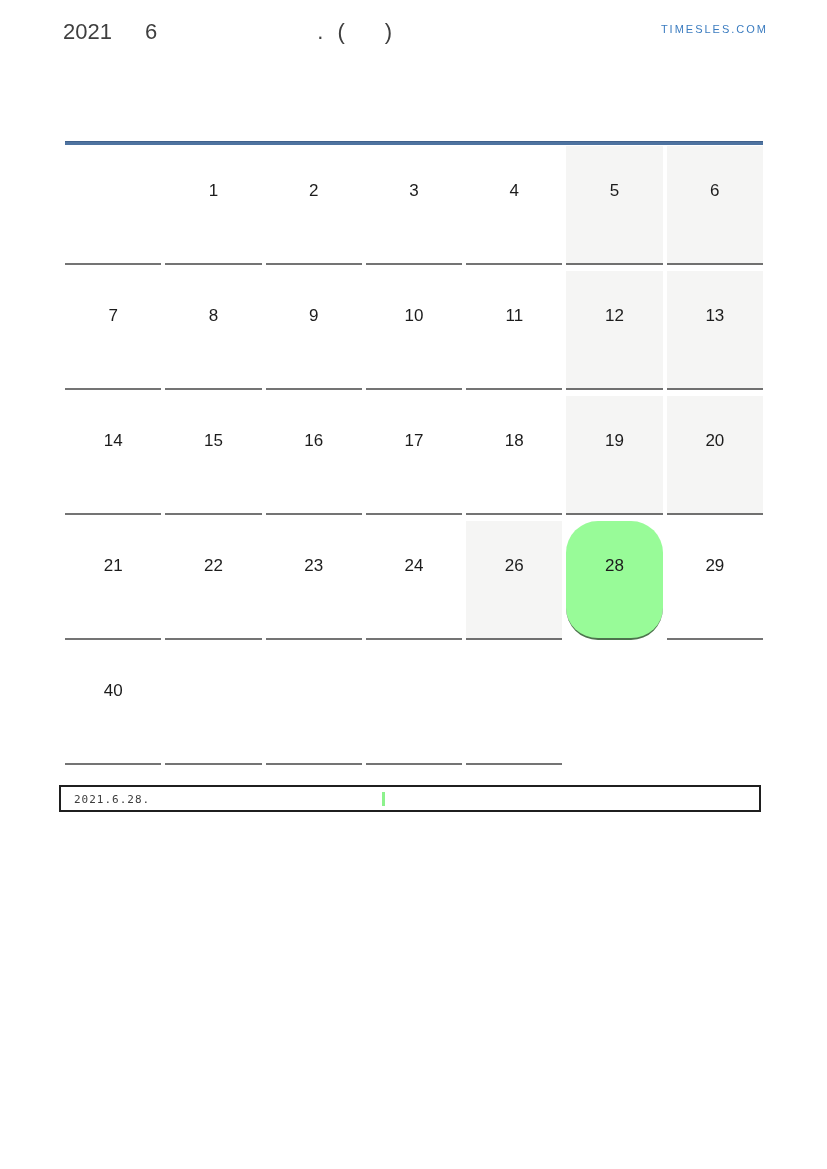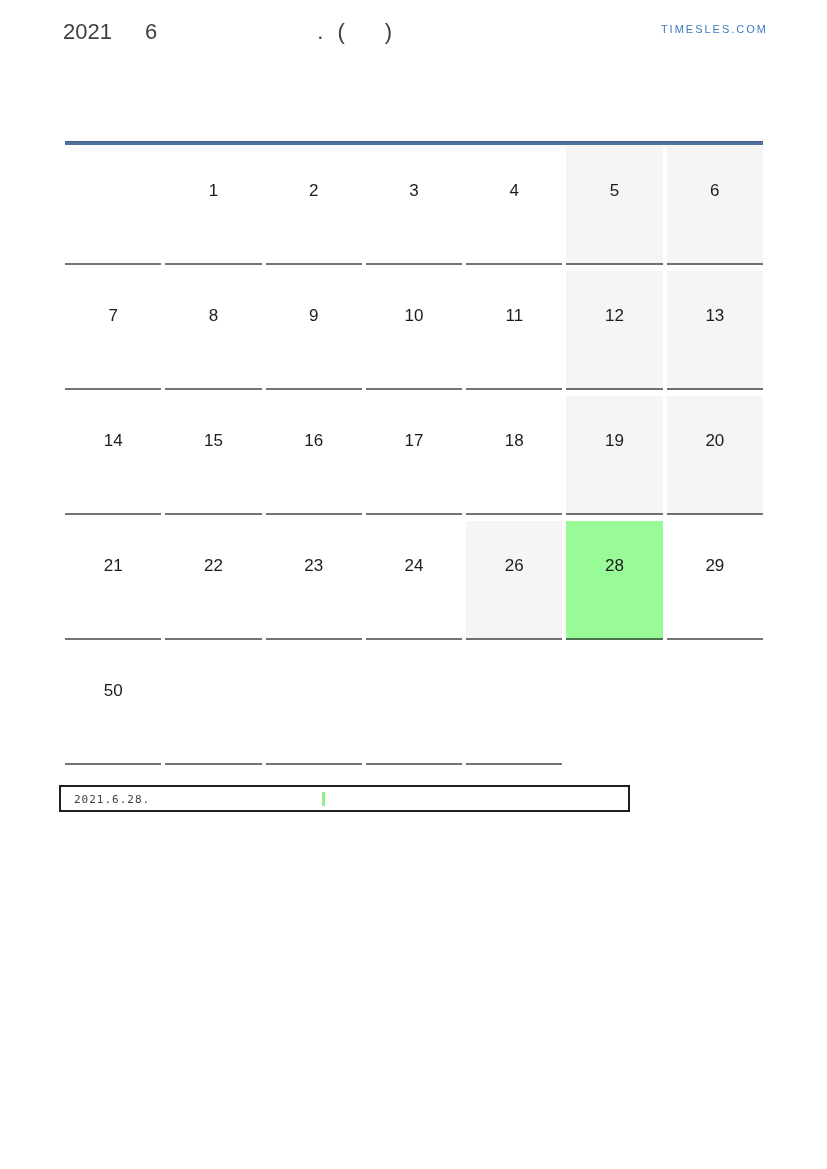--- a/index.html
+++ b/index.html
@@ -52,7 +52,7 @@
     background:#ffffff;
   }
   .cell.weekend{background:var(--weekend-bg);}
-  .cell.highlight{background:var(--highlight-bg);}
+  .cell.highlight{background:var(--highlight-bg);border-radius:32px;}
 
   
   .footer-bar{

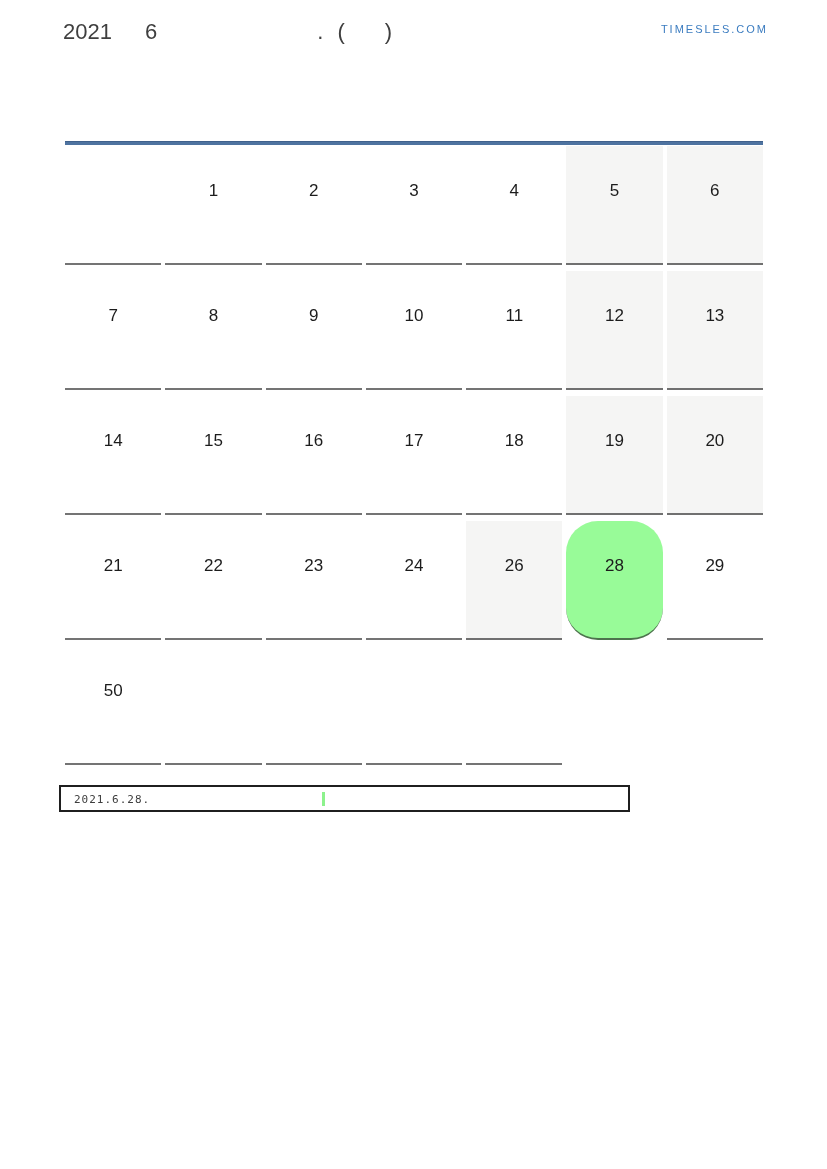--- a/index.html
+++ b/index.html
@@ -111,7 +111,7 @@
       <div class="cell weekend">26</div>
       <div class="cell highlight">28</div>
       <div class="cell">29</div>
-      <div class="cell">50</div>
+      <div class="cell">40</div>
       <div class="cell"></div>
       <div class="cell"></div>
       <div class="cell"></div>

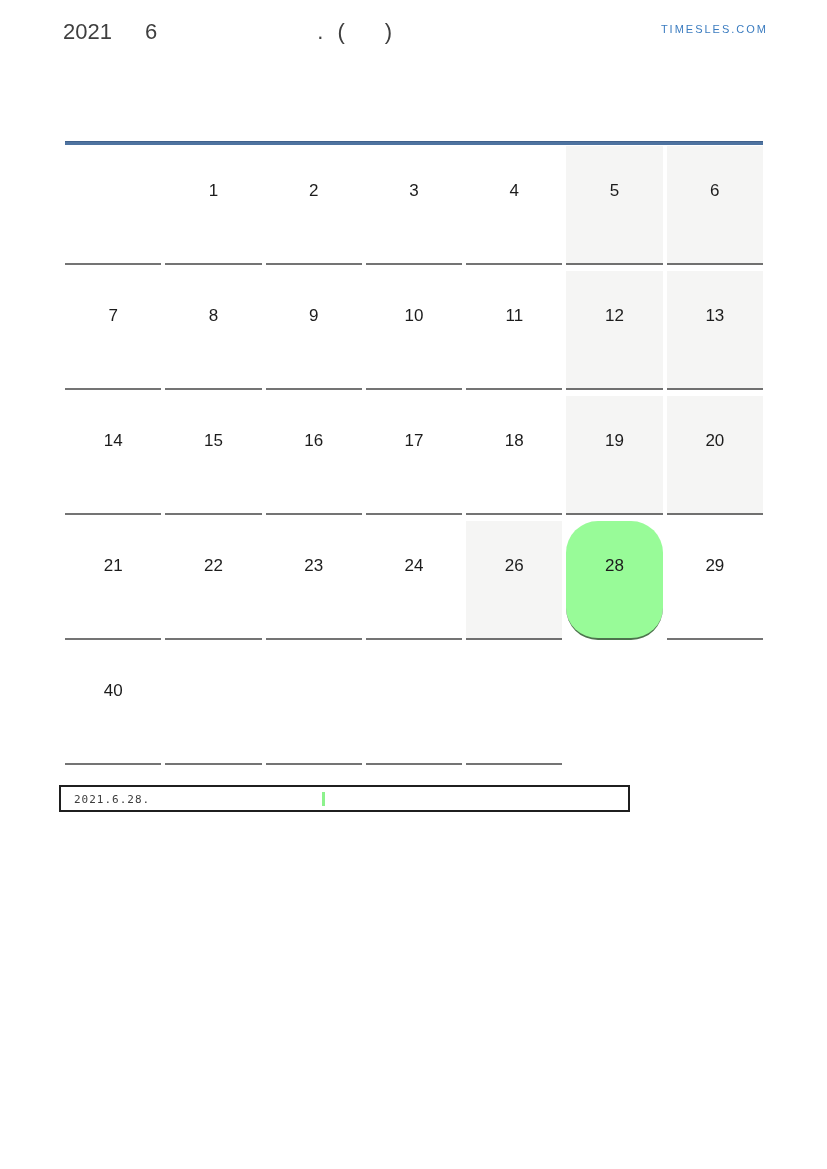--- a/index.html
+++ b/index.html
@@ -56,7 +56,7 @@
 
   
   .footer-bar{
-    position:absolute;left:59px;top:785px;width:571px;height:27px;
+    position:absolute;left:59px;top:785px;width:702px;height:27px;
     border:2px solid #1f1f1f;box-sizing:border-box;background:#ffffff;
   }
   .fdate{

